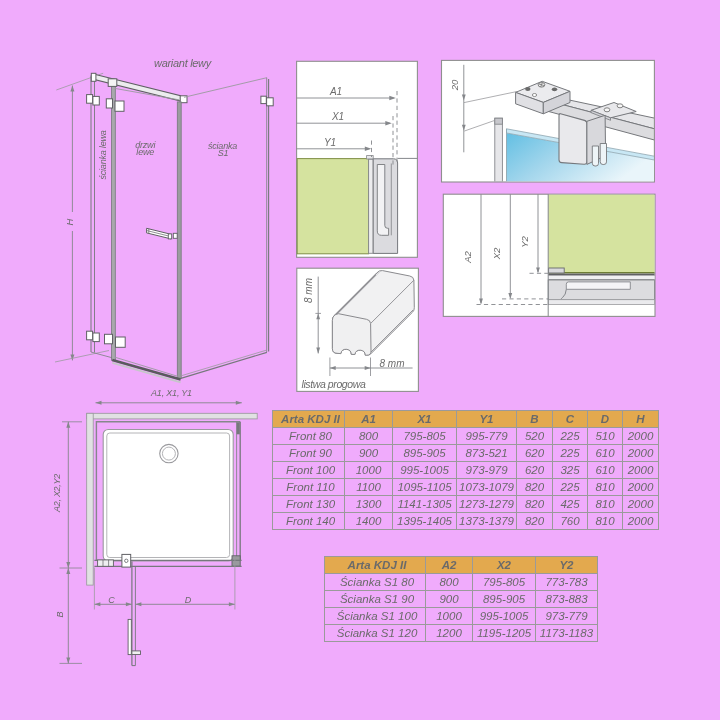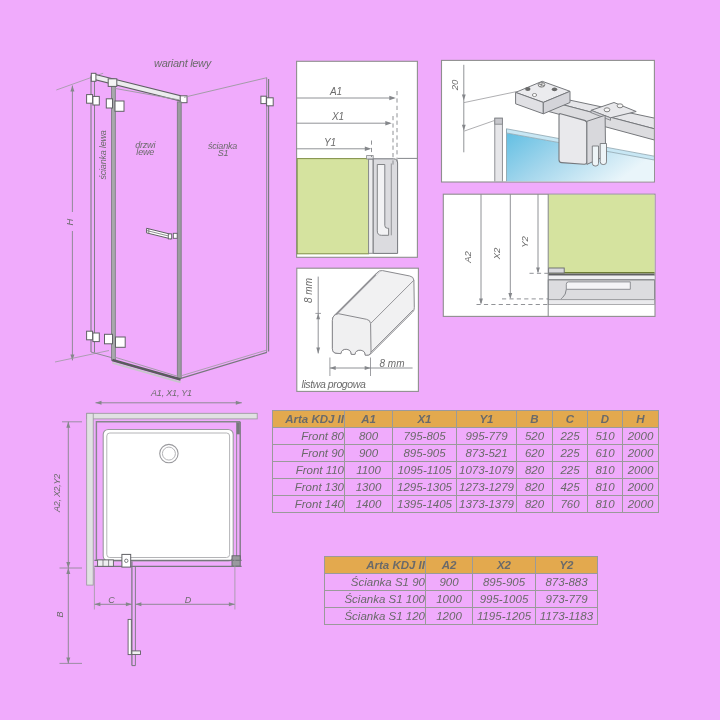--- a/index.html
+++ b/index.html
@@ -10,7 +10,7 @@
   td,th{border:1px solid #9a9a9a;padding:0;font-weight:normal;overflow:hidden;white-space:nowrap;}
   .hdr td{background:#E3A94E;color:#FDF6E3;font-weight:bold;font-size:11px;}
   .t1 td{height:16px;font-size:11.5px;color:#6a6a6a;text-align:center;vertical-align:middle;}
-  .t1 td.lab{text-align:right;padding-left:4px;}
+  .t1 td.lab{text-align:center;padding-left:4px;}
 </style>
 </head>
 <body>

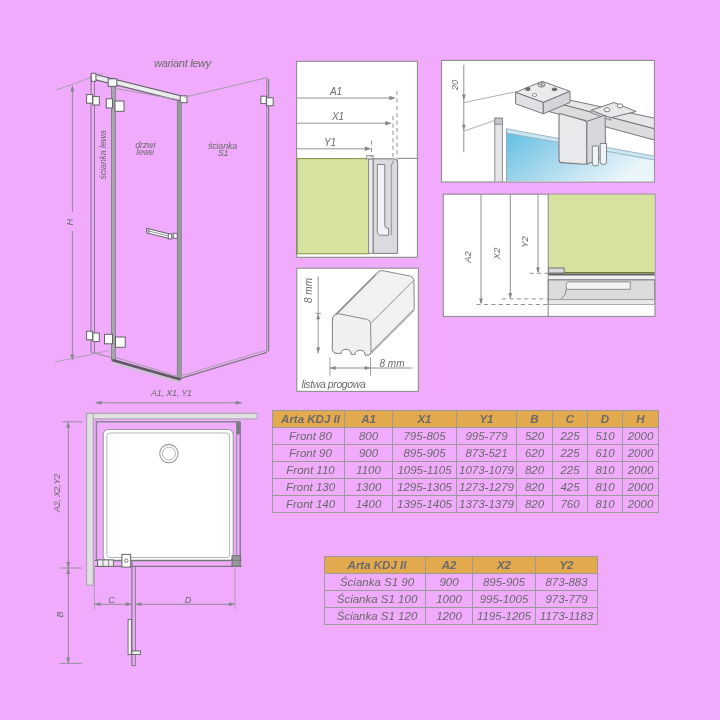--- a/index.html
+++ b/index.html
@@ -391,6 +391,16 @@
           <td>2000</td>
         </tr>
 <tr>
+          <td class="lab">Front 100</td>
+          <td>1000</td>
+          <td>995-1005</td>
+          <td>973-979</td>
+          <td>620</td>
+          <td>325</td>
+          <td>610</td>
+          <td>2000</td>
+        </tr>
+<tr>
           <td class="lab">Front 110</td>
           <td>1100</td>
           <td>1095-1105</td>

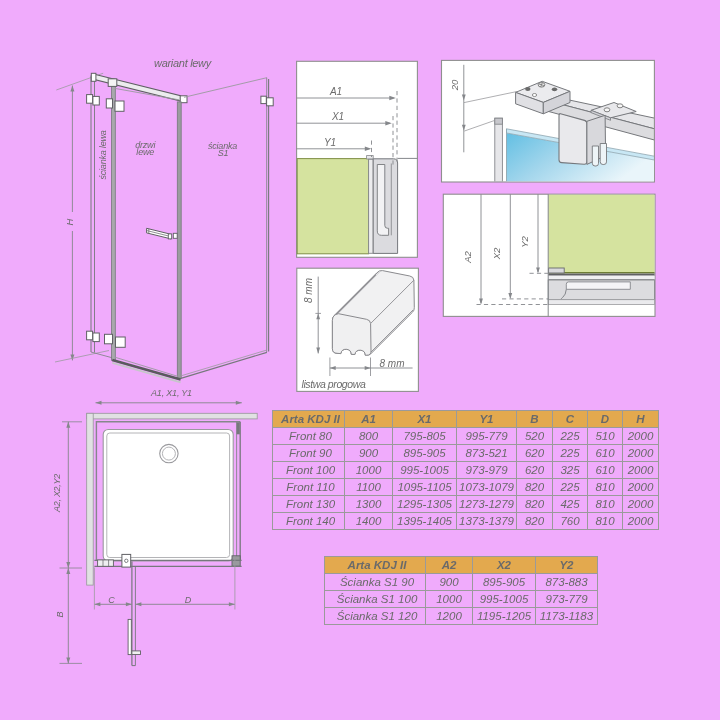--- a/index.html
+++ b/index.html
@@ -413,7 +413,7 @@
 <tr>
           <td class="lab">Front 130</td>
           <td>1300</td>
-          <td>1295-1305</td>
+          <td>1141-1305</td>
           <td>1273-1279</td>
           <td>820</td>
           <td>425</td>

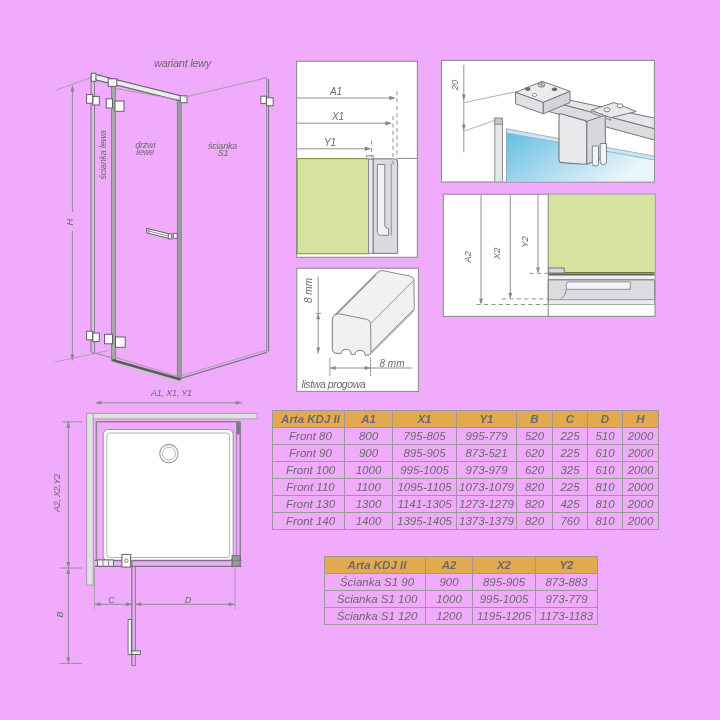--- a/index.html
+++ b/index.html
@@ -448,6 +448,12 @@
           <td>Y2</td>
         </tr>
 <tr>
+          <td class="lab">Ścianka S1 80</td>
+          <td>800</td>
+          <td>795-805</td>
+          <td>773-783</td>
+        </tr>
+<tr>
           <td class="lab">Ścianka S1 90</td>
           <td>900</td>
           <td>895-905</td>

